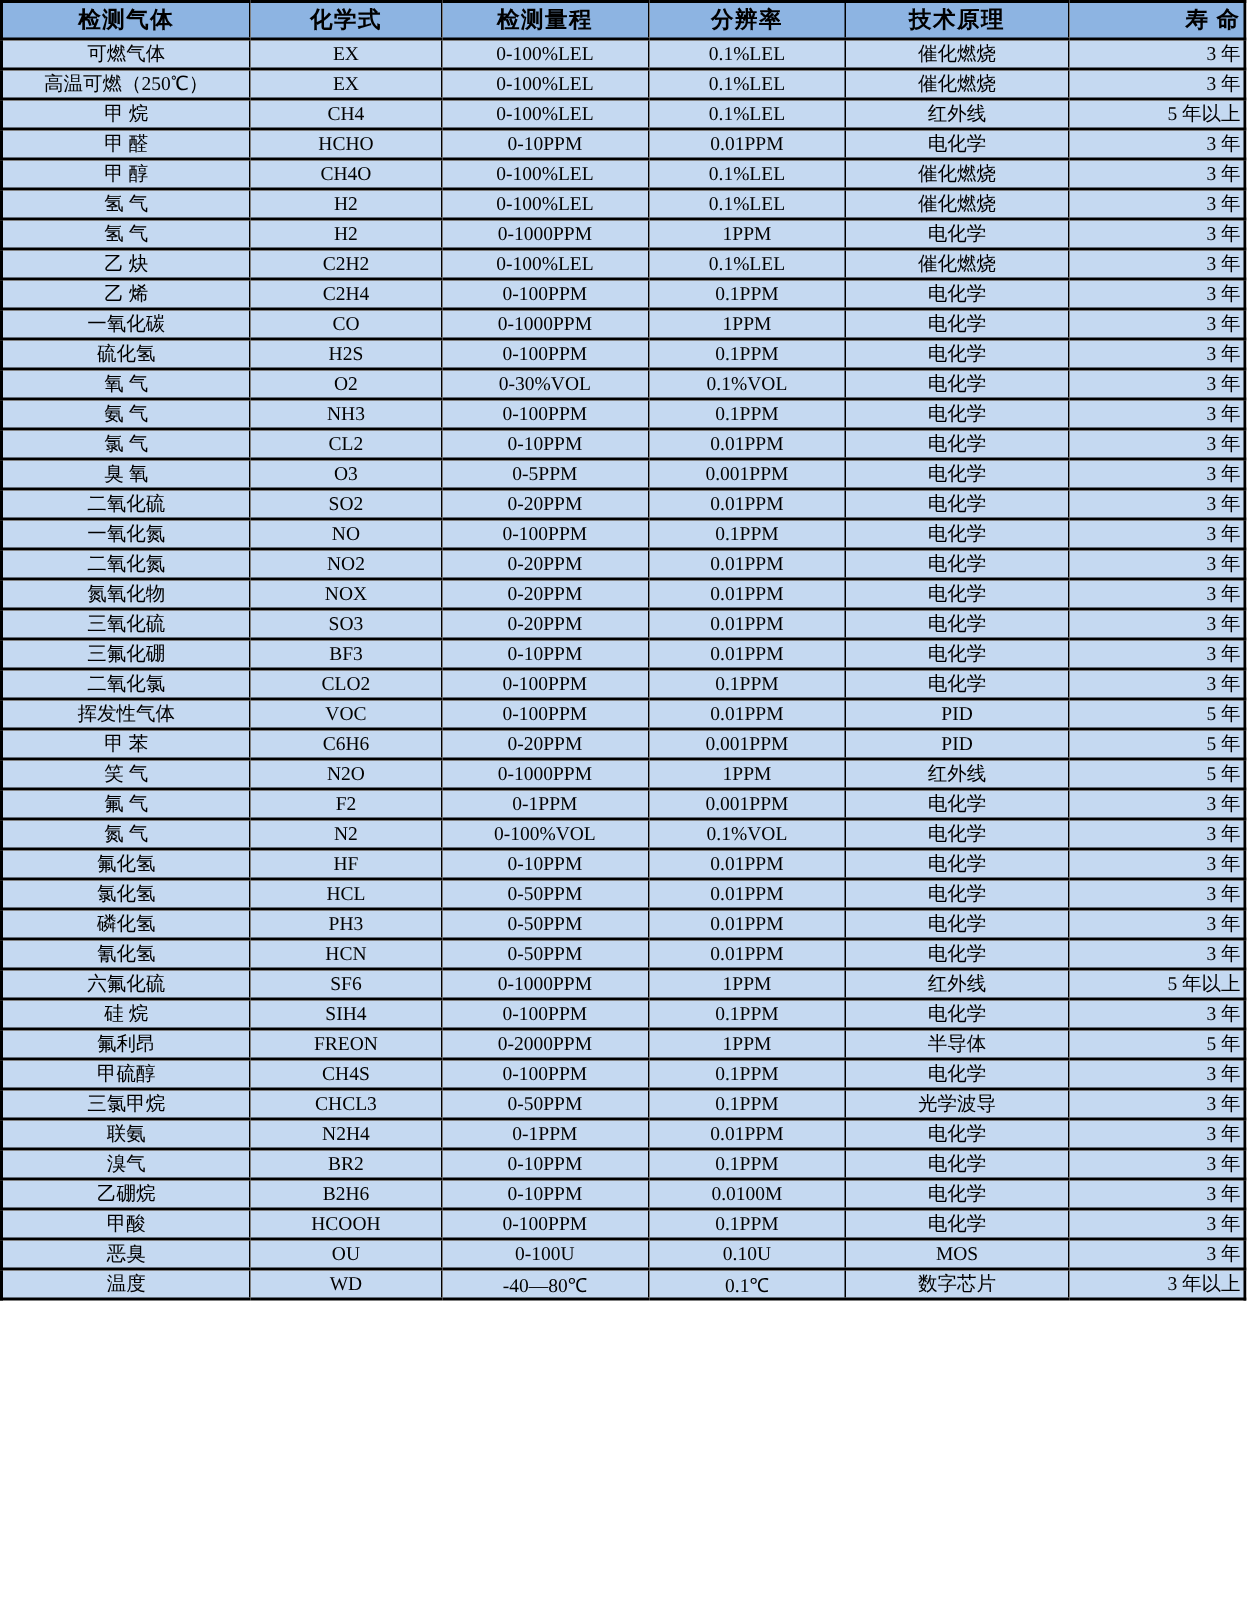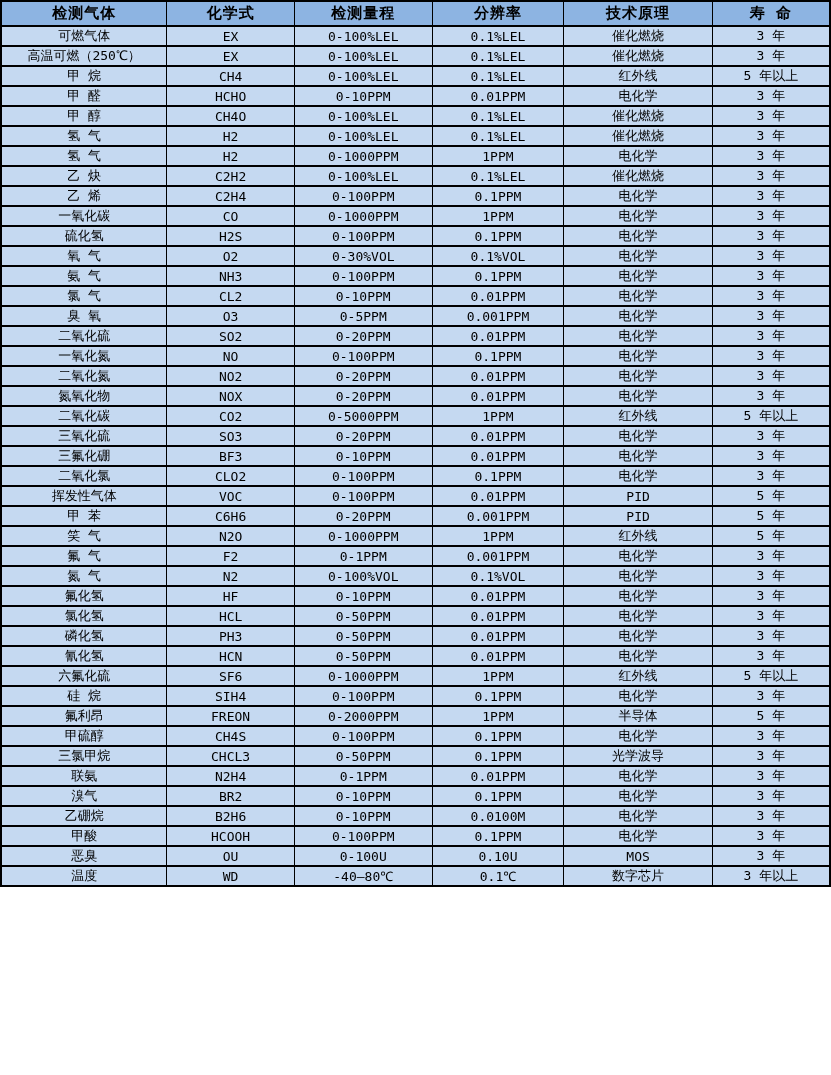--- a/index.html
+++ b/index.html
@@ -19,6 +19,7 @@
     width:831px;height:861px;
     border-collapse:collapse;
     table-layout:fixed;
+    font-family:Liberation Serif, serif;
   }
   table.spec th, table.spec td{
     border:2px solid var(--border);

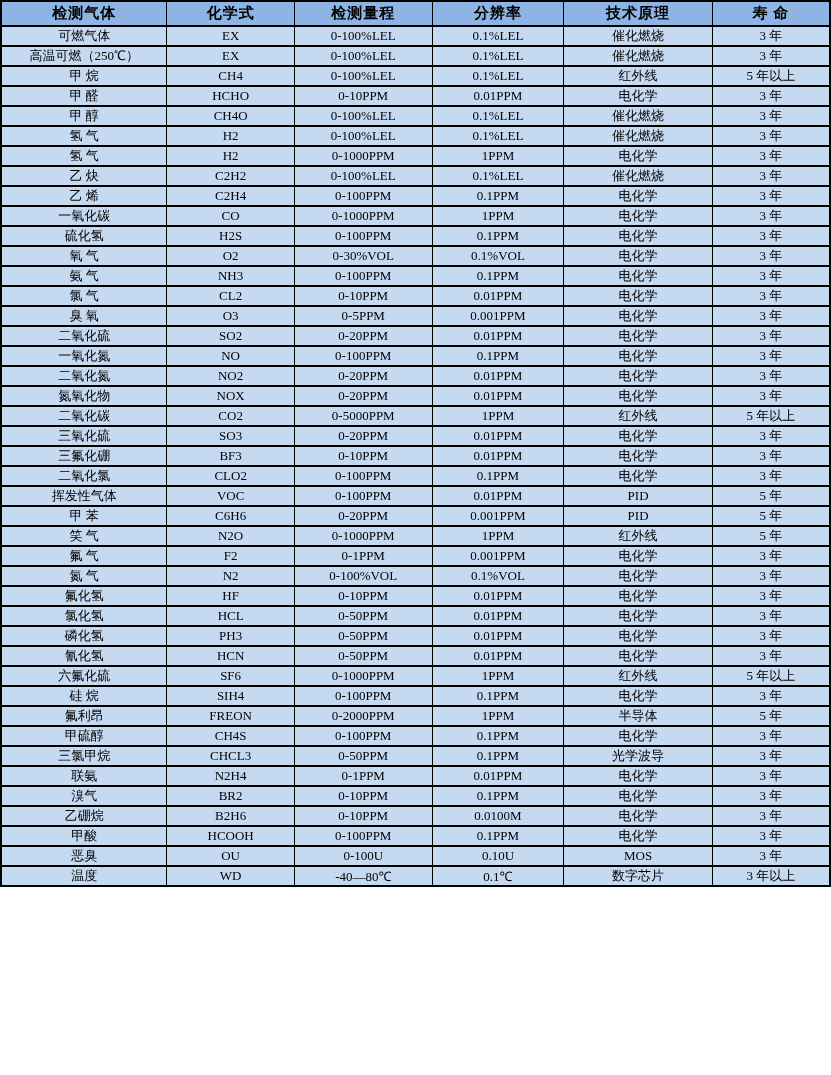--- a/index.html
+++ b/index.html
@@ -33,7 +33,7 @@
     color:var(--text);
   }
   table.spec th:first-child, table.spec td:first-child{border-left-width:2px;}
-  table.spec th:last-child, table.spec td:last-child{border-right-width:2px;}
+  table.spec th:last-child, table.spec td:last-child{border-right-width:2px;text-align:right;}
   table.spec th{
     background:var(--header-bg);
     font-weight:bold;

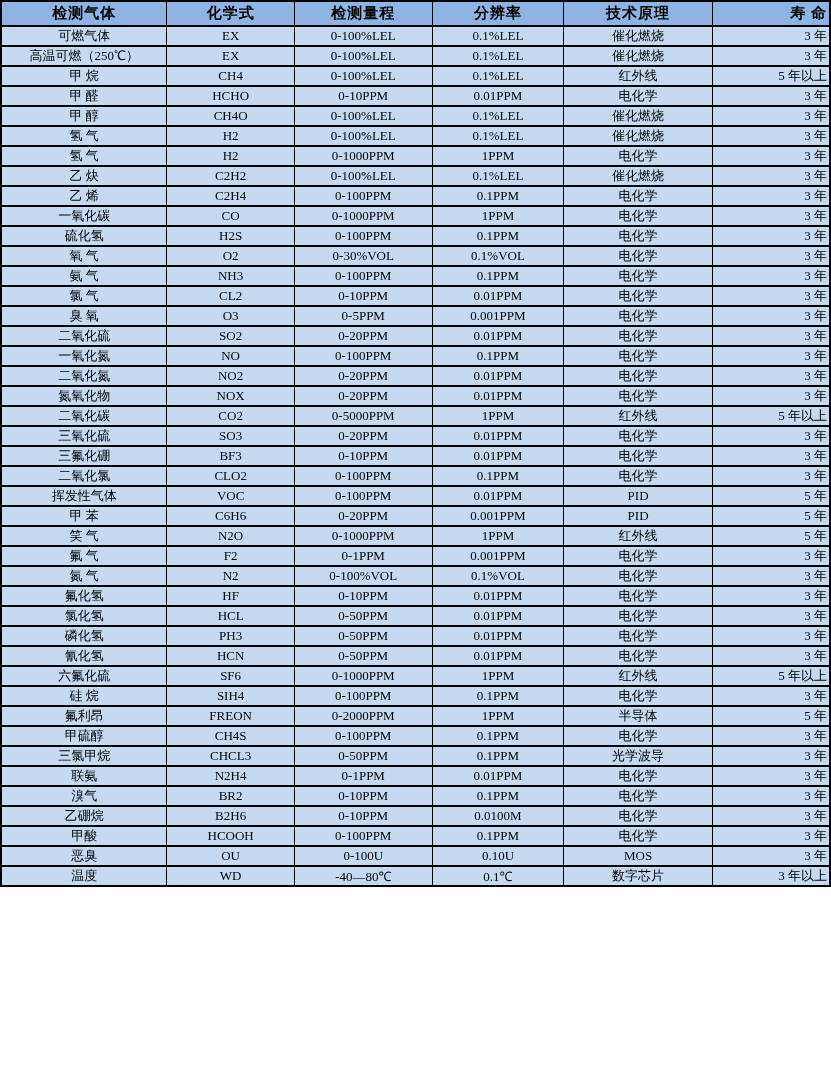--- a/index.html
+++ b/index.html
@@ -228,14 +228,6 @@
         <td>3 年</td>
       </tr>
       <tr>
-        <td>二氧化碳</td>
-        <td>CO2</td>
-        <td>0-5000PPM</td>
-        <td>1PPM</td>
-        <td>红外线</td>
-        <td>5 年以上</td>
-      </tr>
-      <tr>
         <td>三氧化硫</td>
         <td>SO3</td>
         <td>0-20PPM</td>

